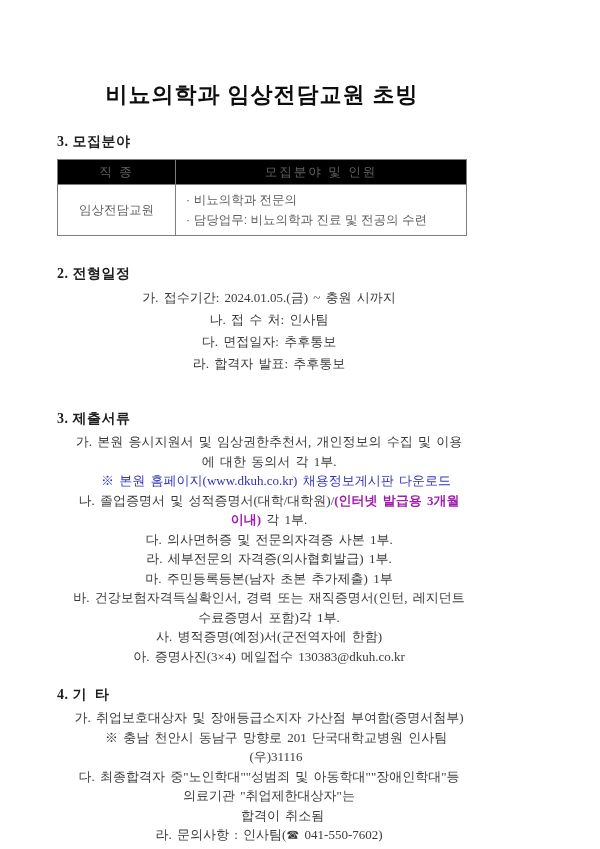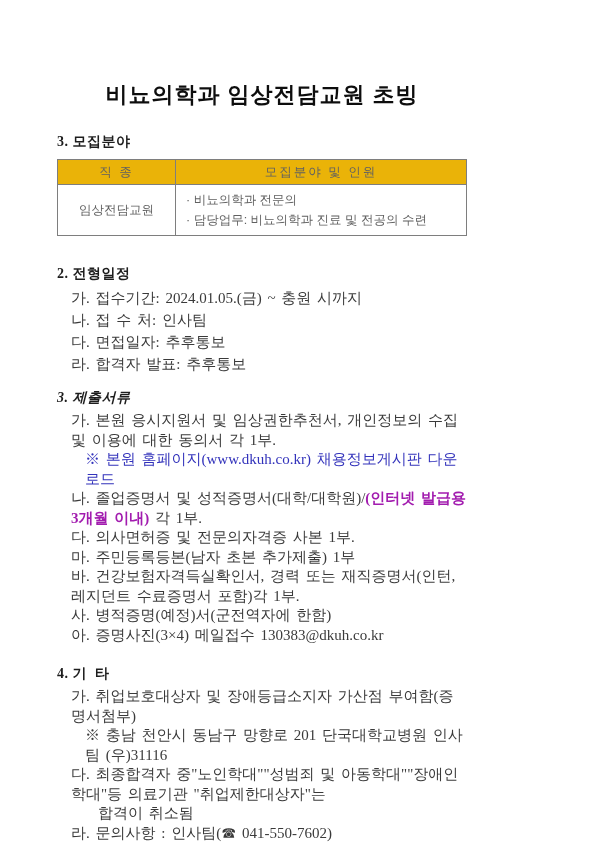--- a/index.html
+++ b/index.html
@@ -53,7 +53,7 @@
   }
   .job-table th, .job-table td { border:1px solid #7e7e7e; }
   .job-table th {
-    background:#eab308;
+    background:#000000;
     font-weight:normal;
     height:22px;
     letter-spacing:2px;

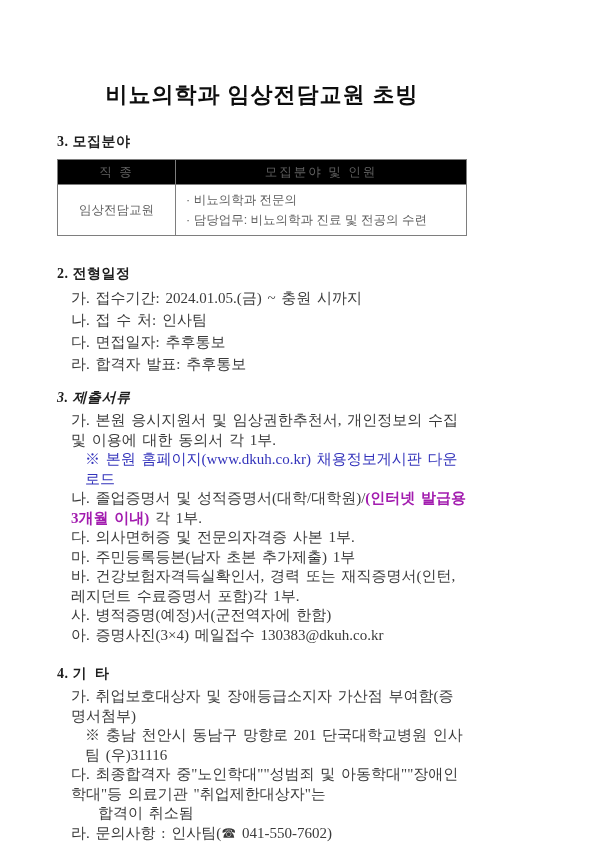--- a/index.html
+++ b/index.html
@@ -65,11 +65,12 @@
 
   .items { margin-top:4px; }
   .item {
-    font-size:15px;
+    font-size:13px;
     padding-left:14px;
     color:#3a3a3a;
     word-spacing:2px;
     white-space:pre-wrap;
+    text-align:center;
   }
   .sec2 .item { line-height:22px; }
   .sec3 .item, .sec4 .item { line-height:19.5px; }

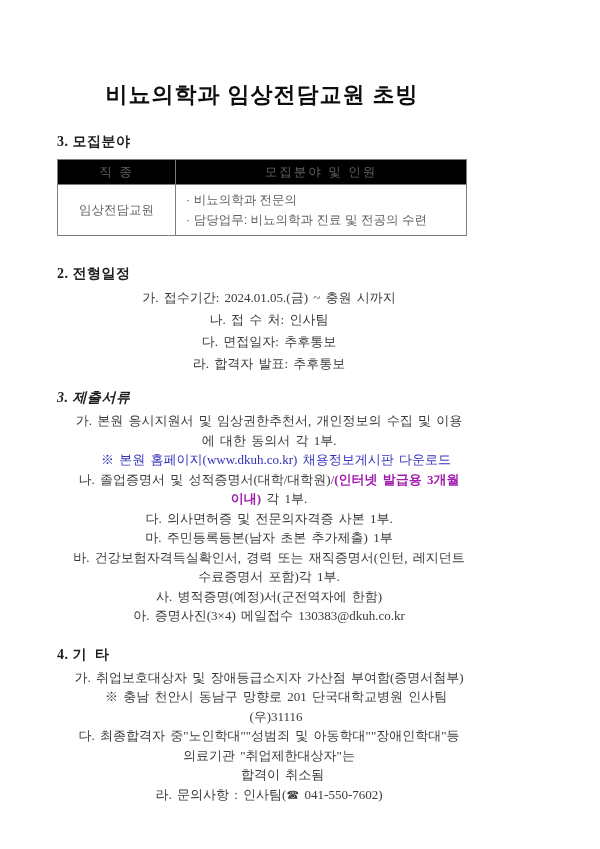--- a/index.html
+++ b/index.html
@@ -40,7 +40,7 @@
   }
   .sec1-heading { margin-top:23px; }
   .sec2-heading { margin-top:29px; }
-  .sec3-heading { margin-top:14px;font-style:italic; }
+  .sec3-heading { margin-top:35px; }
   .sec4-heading { margin-top:20px; }
 
   .job-table {

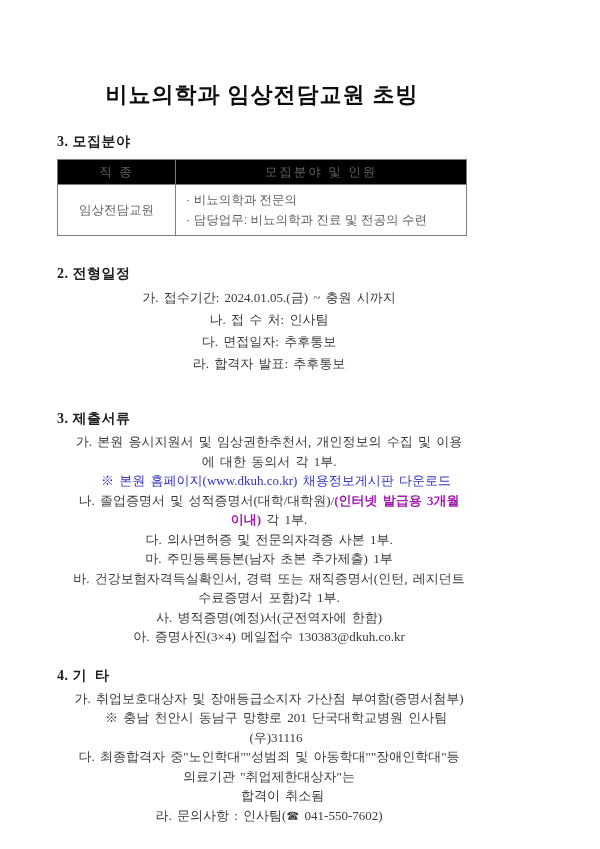--- a/index.html
+++ b/index.html
@@ -124,6 +124,7 @@
       <div class="item note blue">※ 본원 홈페이지(www.dkuh.co.kr) 채용정보게시판 다운로드</div>
       <div class="item"><span>나. 졸업증명서 및 성적증명서(대학/대학원)/</span><span class="blue-bold">(인터넷 발급용 3개월 이내)</span><span> 각 1부.</span></div>
       <div class="item">다. 의사면허증 및 전문의자격증 사본 1부.</div>
+      <div class="item">라. 세부전문의 자격증(의사협회발급) 1부.</div>
       <div class="item">마. 주민등록등본(남자 초본 추가제출) 1부</div>
       <div class="item">바. 건강보험자격득실확인서, 경력 또는 재직증명서(인턴, 레지던트 수료증명서 포함)각 1부.</div>
       <div class="item">사. 병적증명(예정)서(군전역자에 한함)</div>

